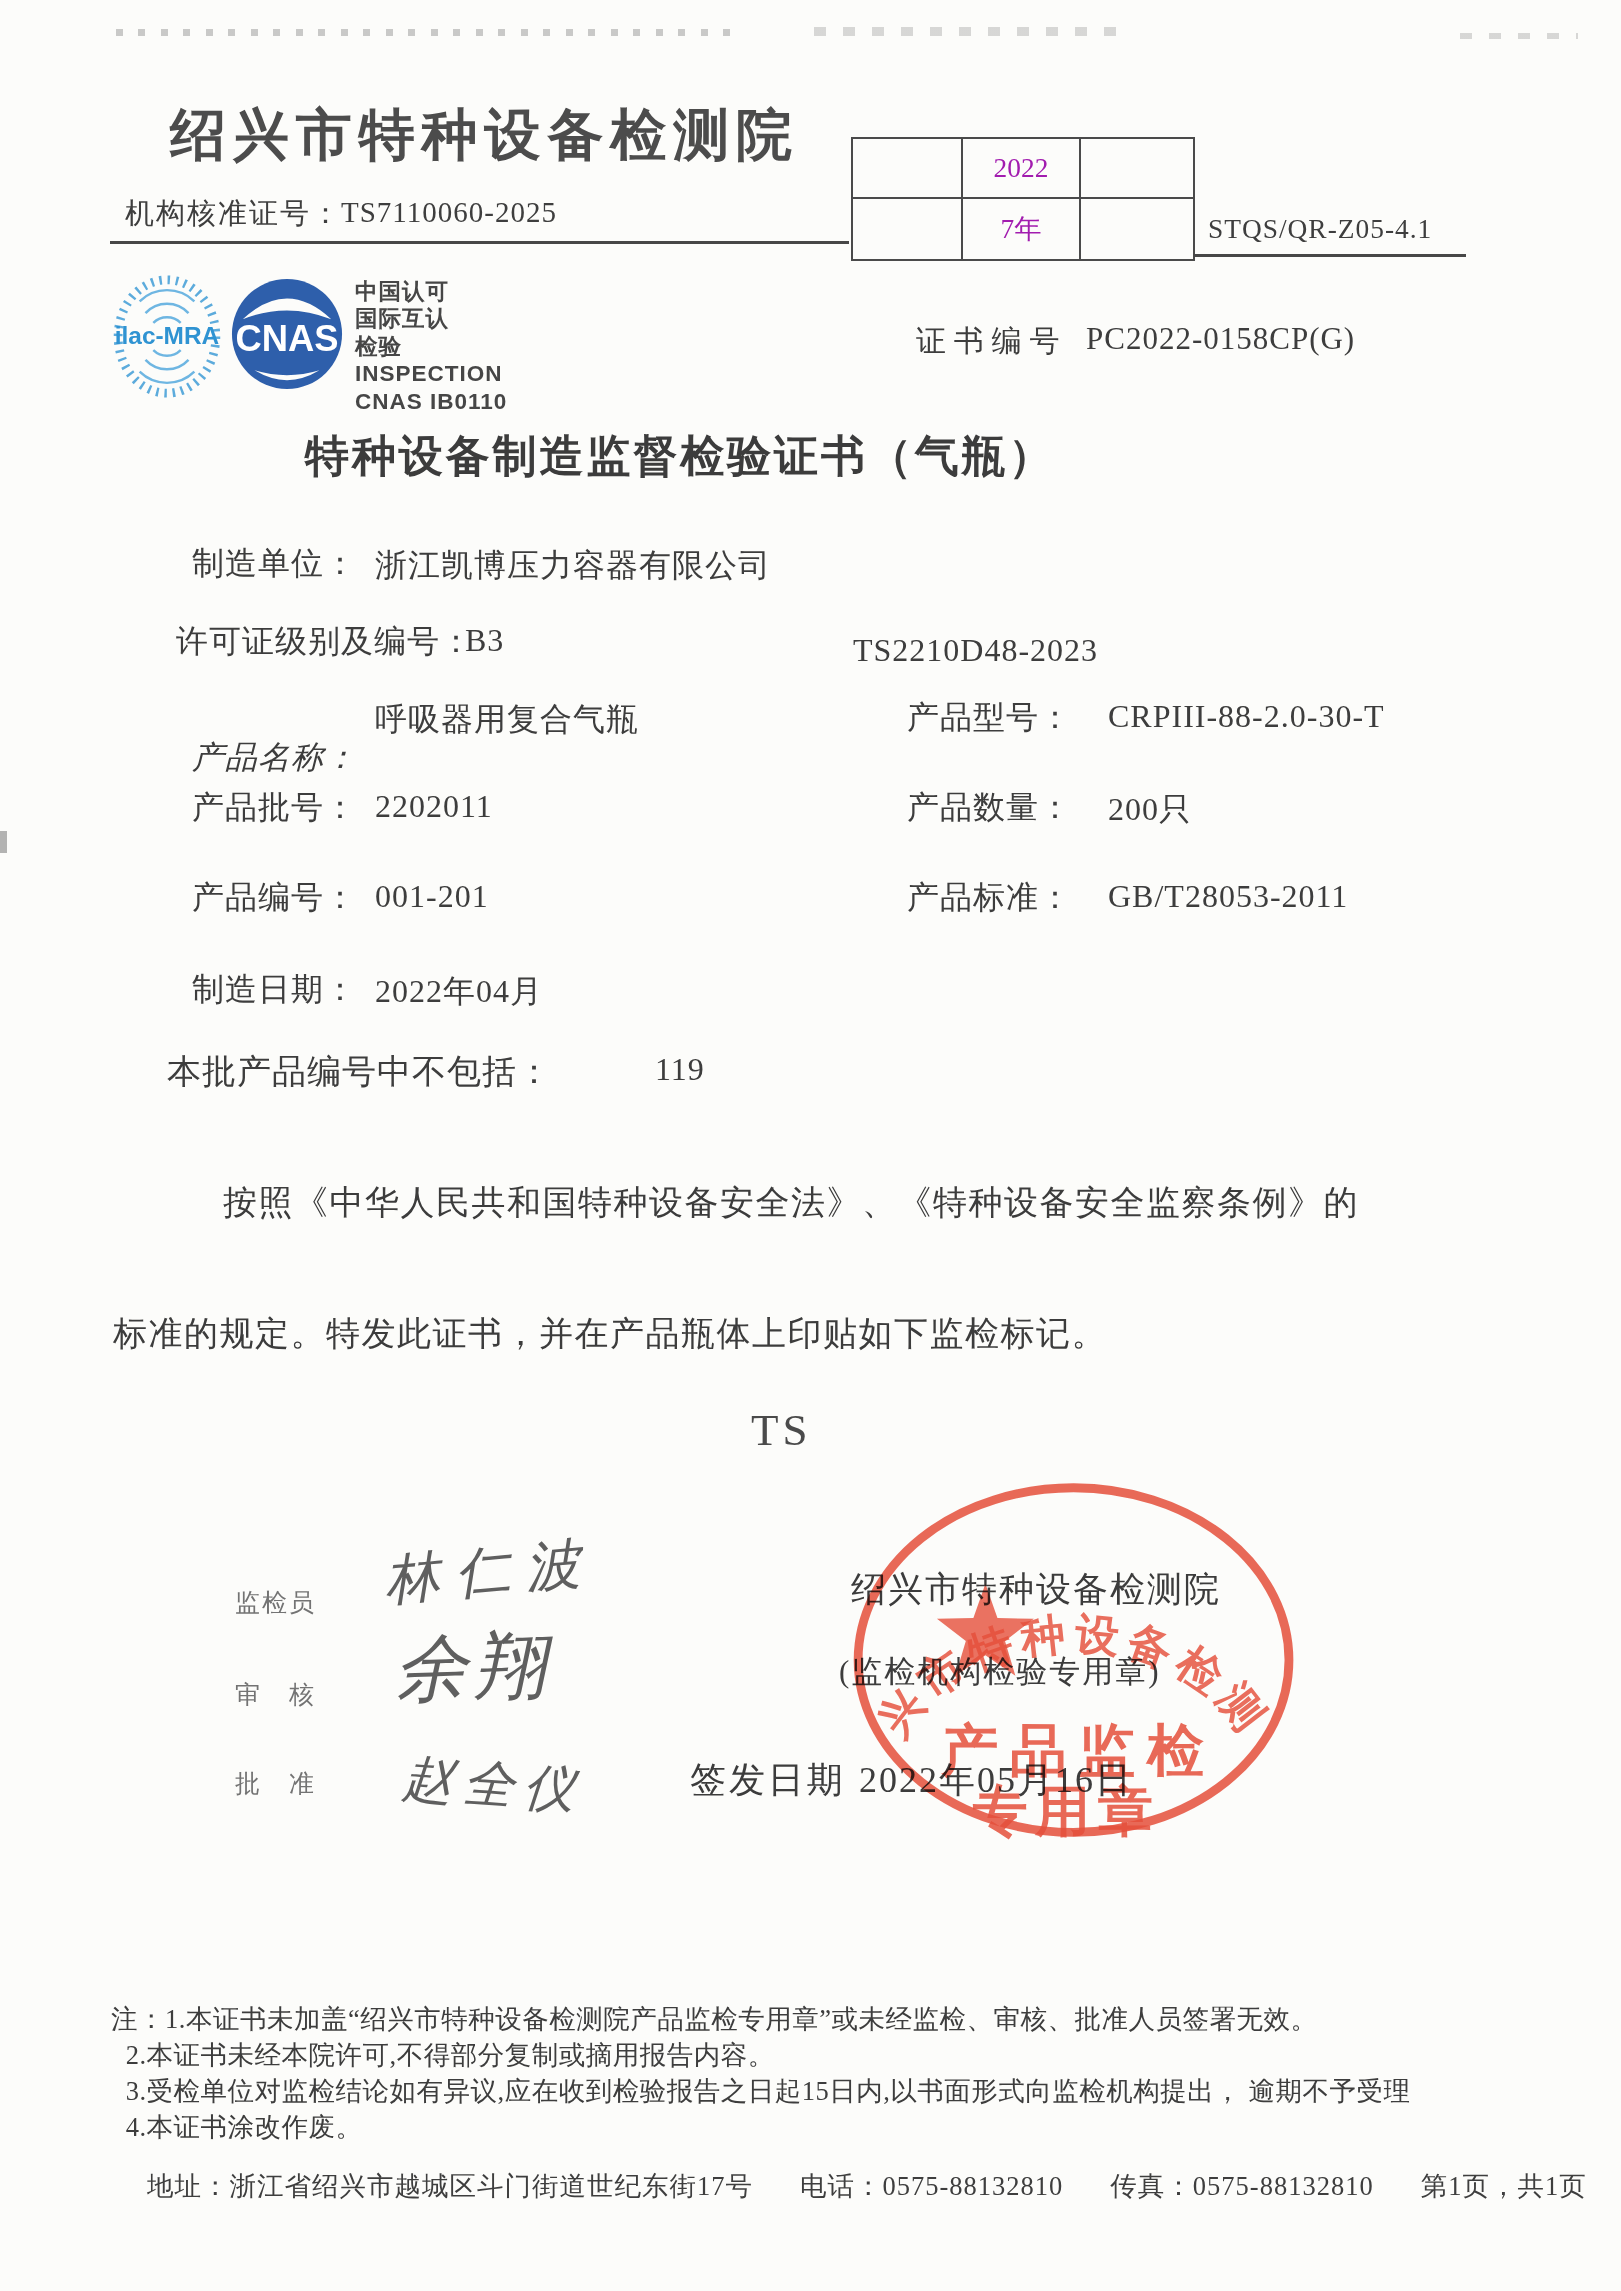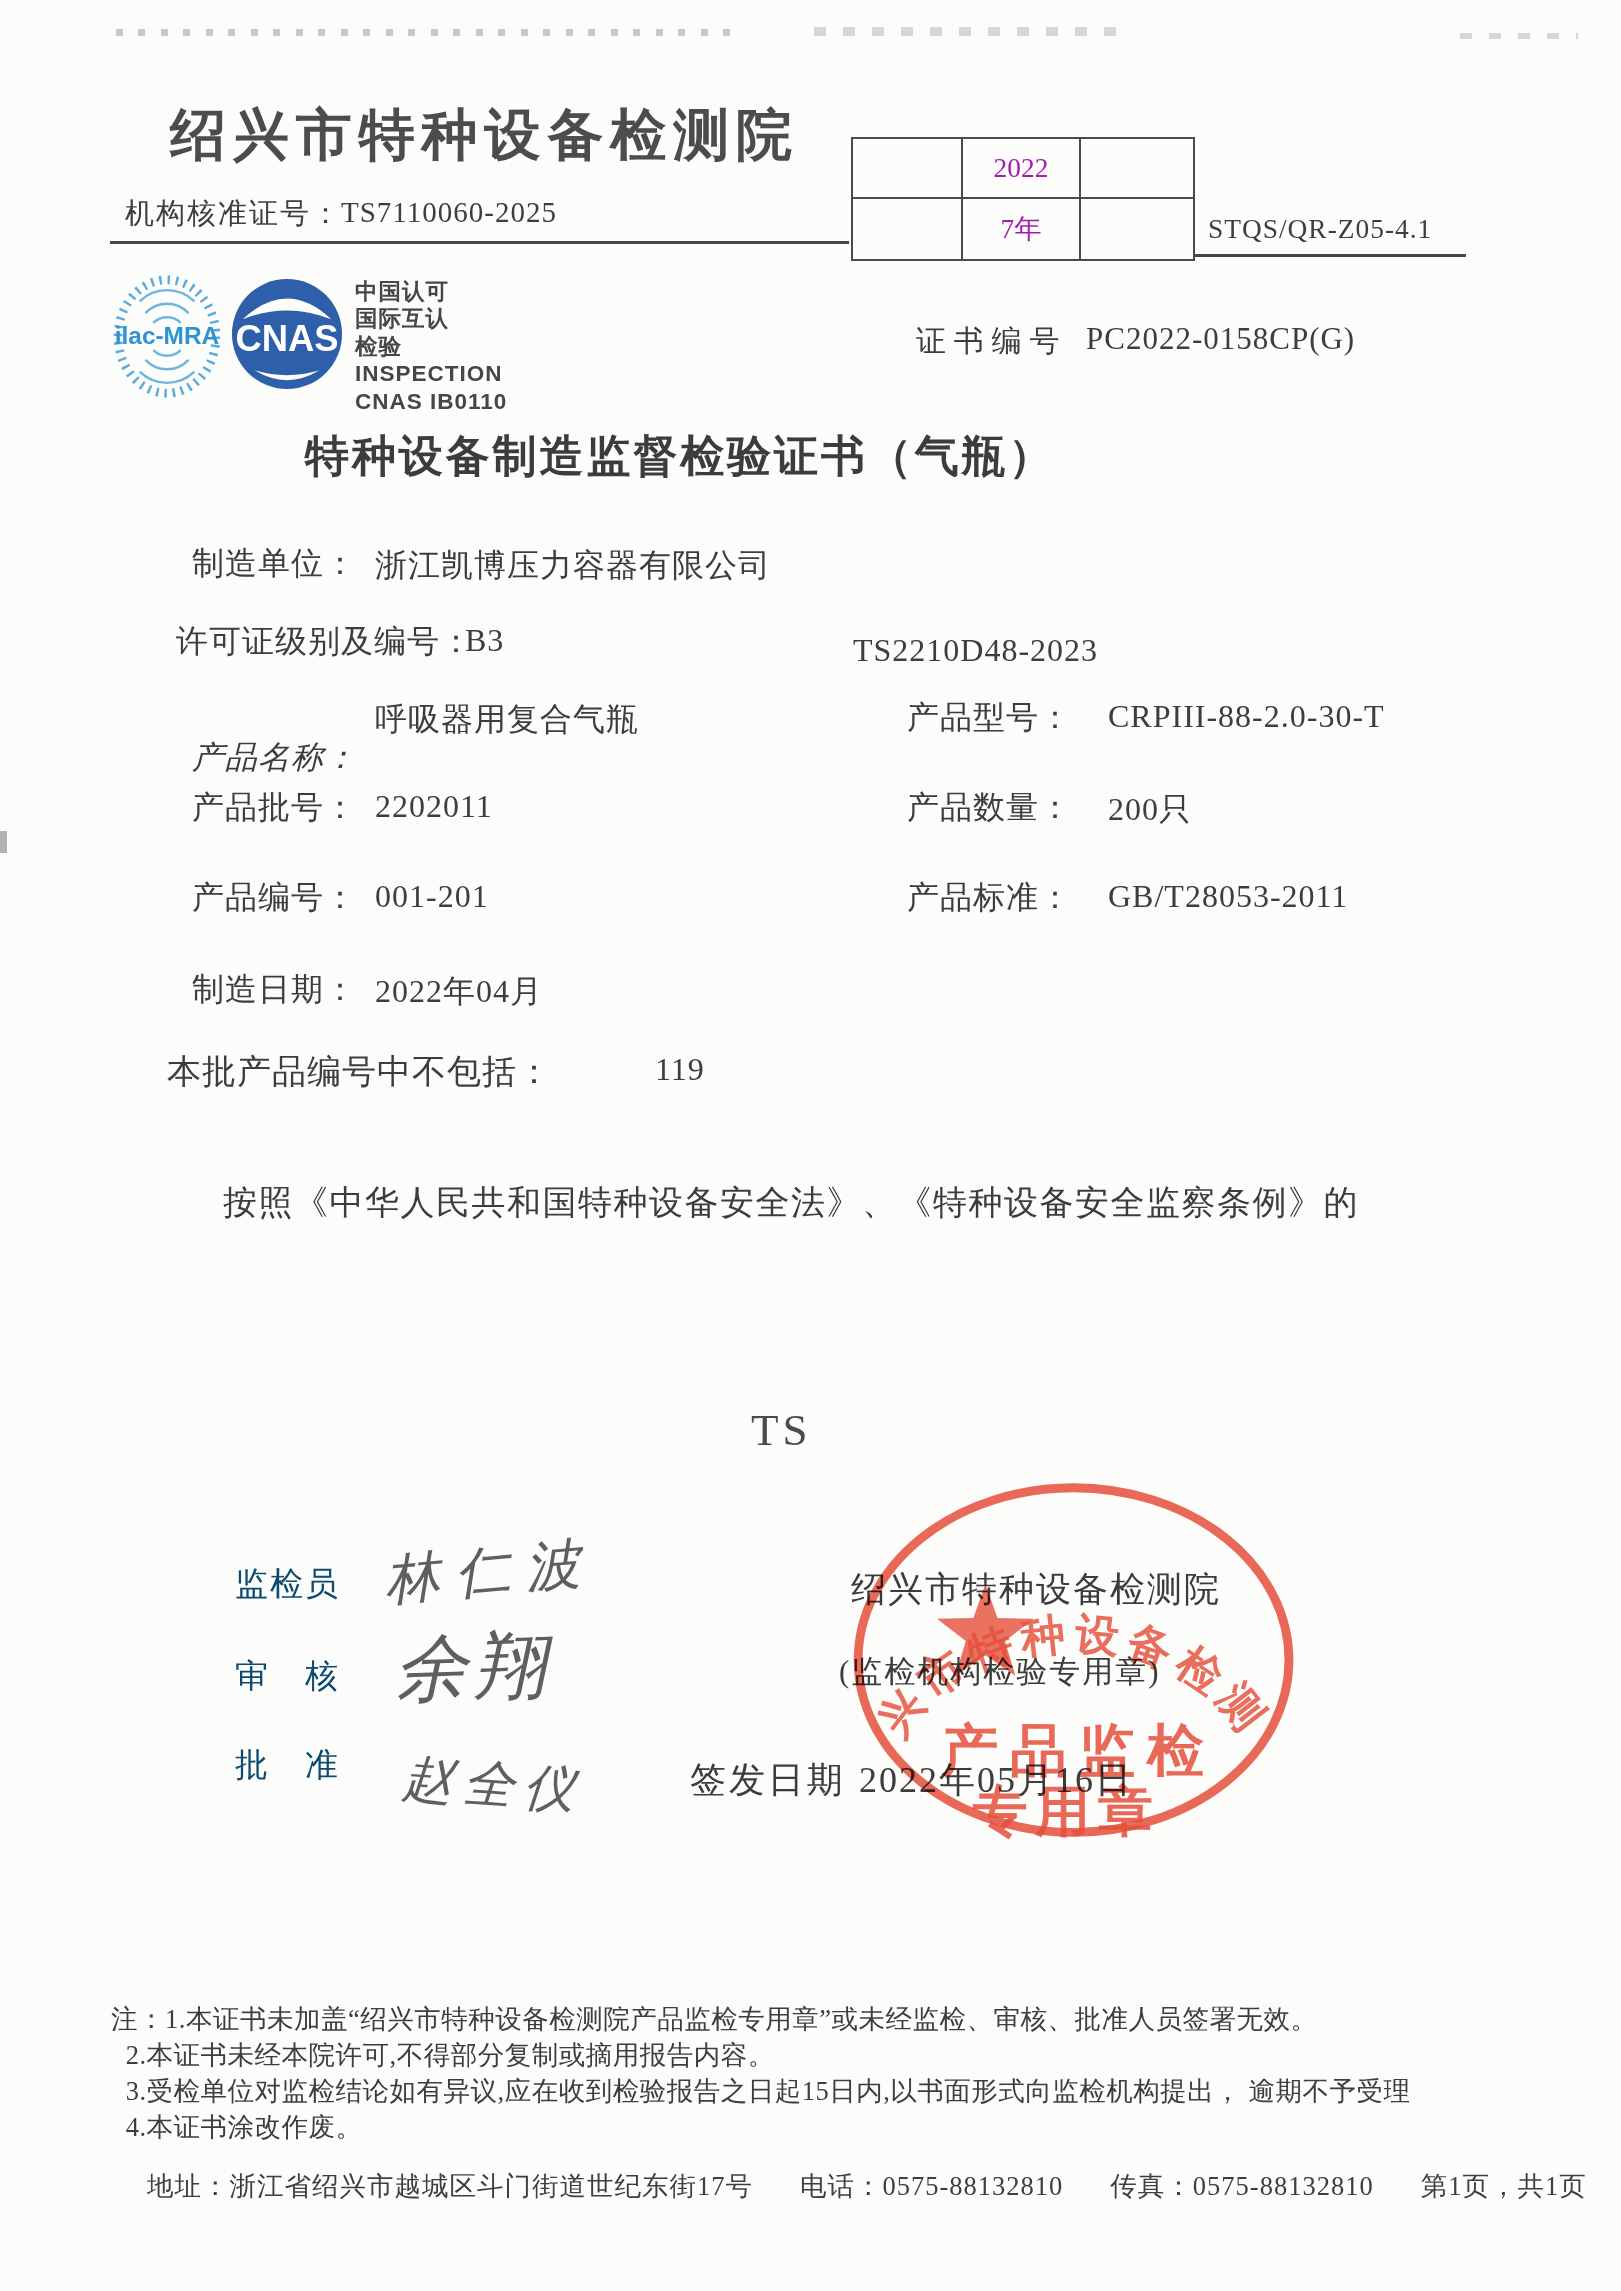--- a/index.html
+++ b/index.html
@@ -130,6 +130,7 @@
   <div class="abs field" style="left:655px;top:1051px;">119</div>
 
   <div class="abs para" style="left:223px;top:1140px;margin-top:40px;">按照《中华人民共和国特种设备安全法》、《特种设备安全监察条例》的</div>
+  <div class="abs para" style="left:113px;top:1311px;">标准的规定。特发此证书，并在产品瓶体上印贴如下监检标记。</div>
 
   <div class="abs ts-mark" style="left:751px;top:1404px;">TS</div>
 

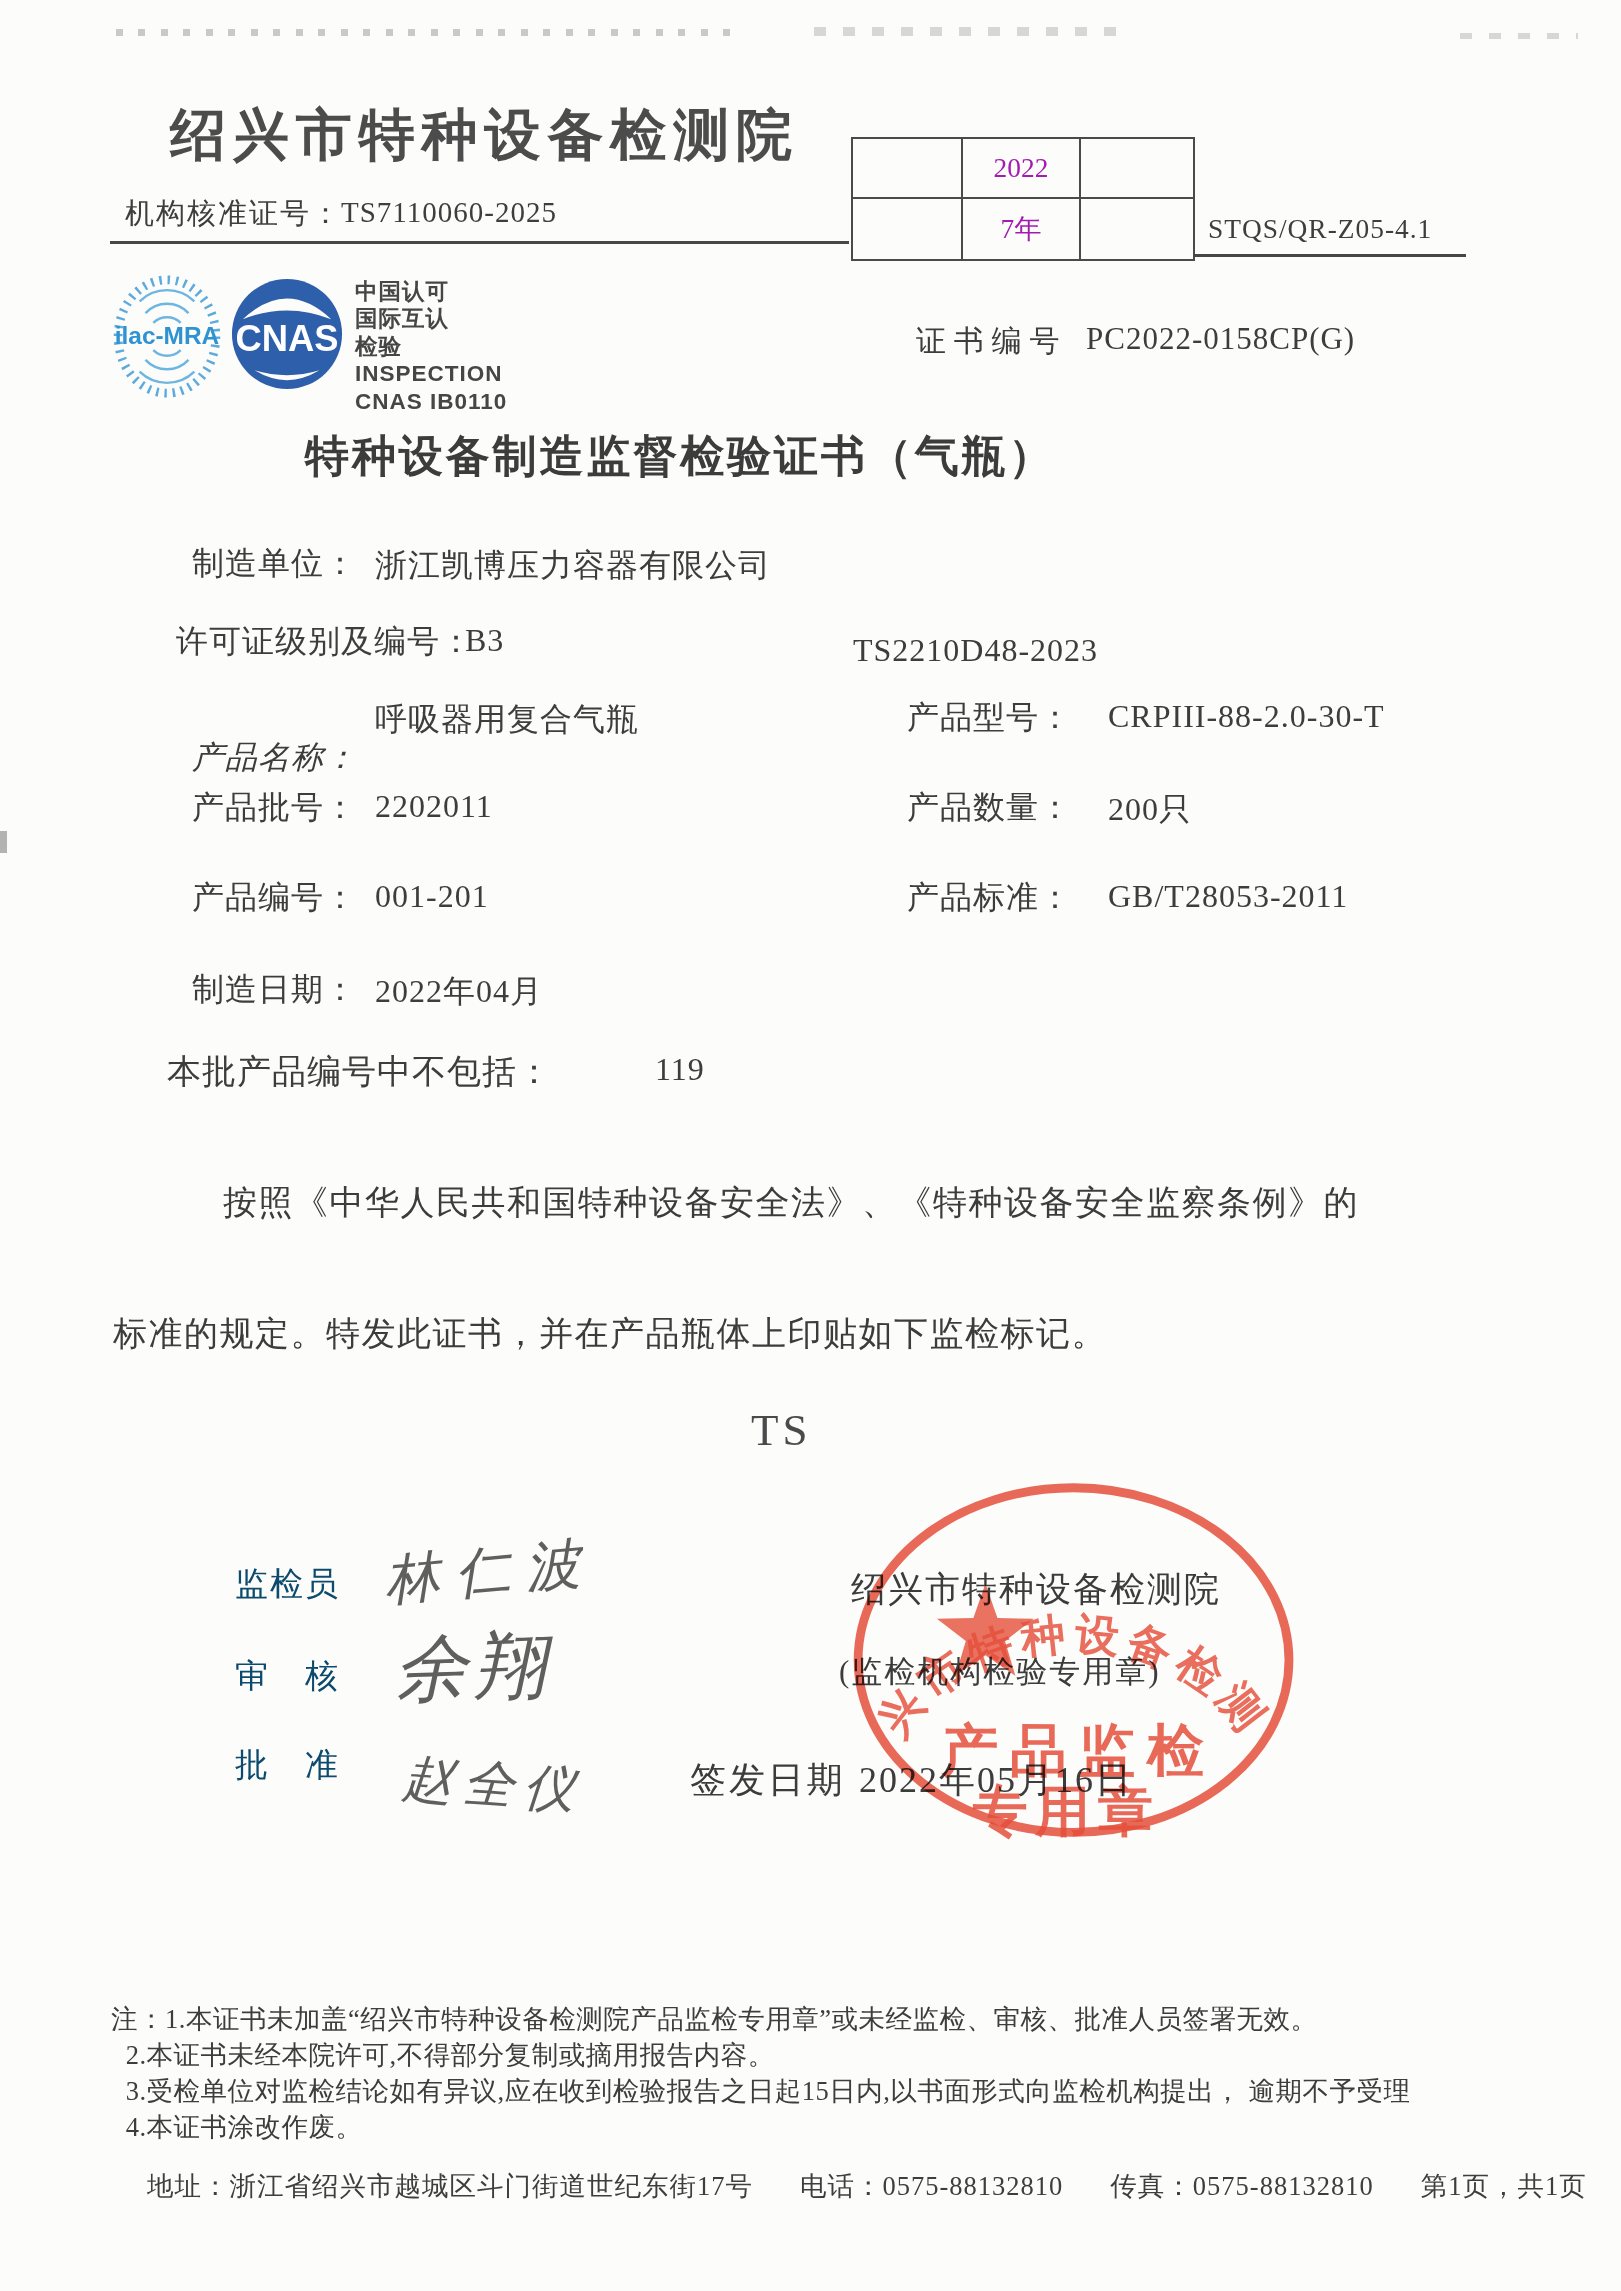--- a/index.html
+++ b/index.html
@@ -34,7 +34,7 @@
   .field{font-size:32px;letter-spacing:1px;color:#3d3d3d;}
   .para{font-size:34px;letter-spacing:1.5px;color:#3c3c3c;}
   .ts-mark{font-size:45px;letter-spacing:3.9px;color:#4a4a4a;}
-  .sig-label{font-size:33px;letter-spacing:2px;color:#0c4a6e;}
+  .sig-label{font-size:25px;letter-spacing:2px;color:#737373;margin-top:24px;}
   .signature{font-style:italic;color:#4f4f4f;opacity:.9;}
   .issue-black{color:#3c3c3c;z-index:3;}
   .stamp-wrap{z-index:5;mix-blend-mode:multiply;}

